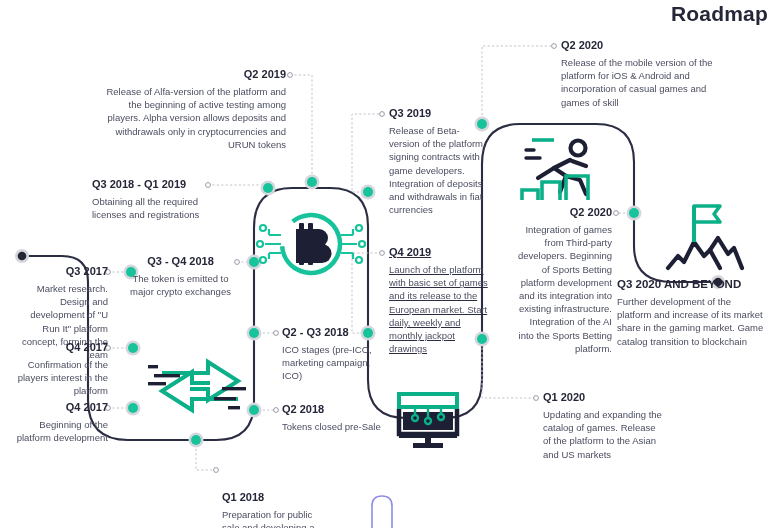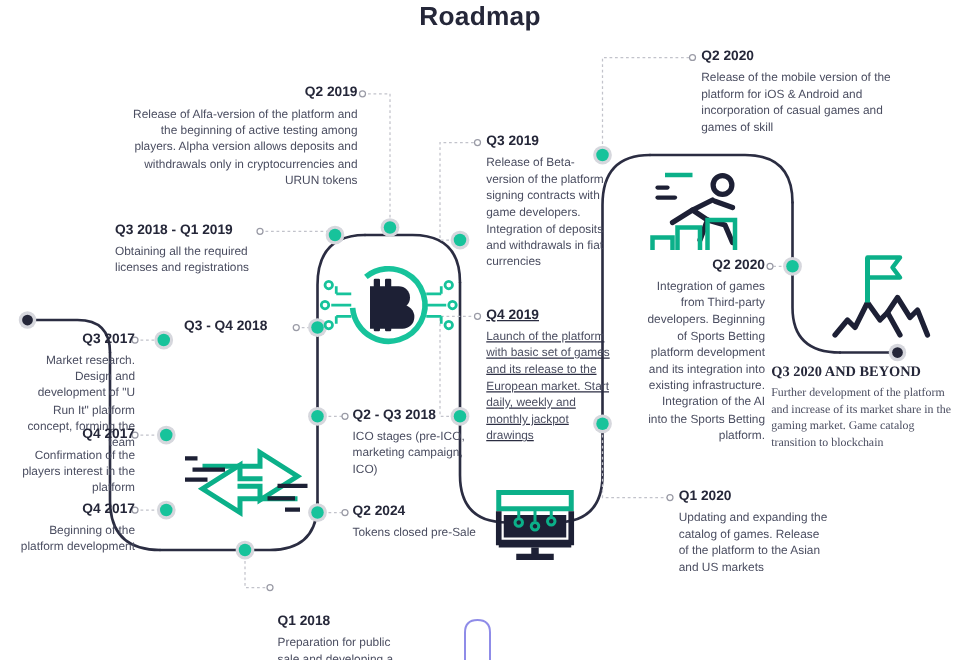--- a/index.html
+++ b/index.html
@@ -20,7 +20,7 @@
     top: 2px;
     left: 0;
     width: 768px;
-    text-align: center;
+    text-align: right;
     font-size: 21px;
     font-weight: bold;
     letter-spacing: .2px;

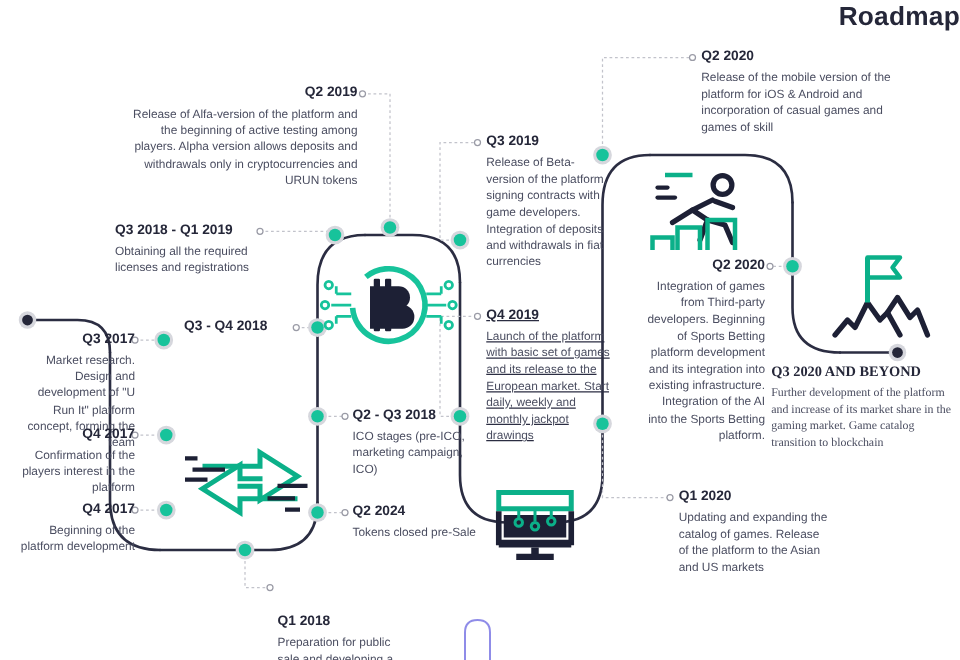--- a/index.html
+++ b/index.html
@@ -311,6 +311,7 @@
 
   <div class="ms right-al" style="left:128px; top:255px; width:105px;text-align:center;">
     <p class="q">Q3 - Q4 2018</p>
+    <p class="d">The token is emitted to major crypto exchanges</p>
   </div>
 
   <div class="ms left-al" style="left:92px; top:178px; width:130px;">

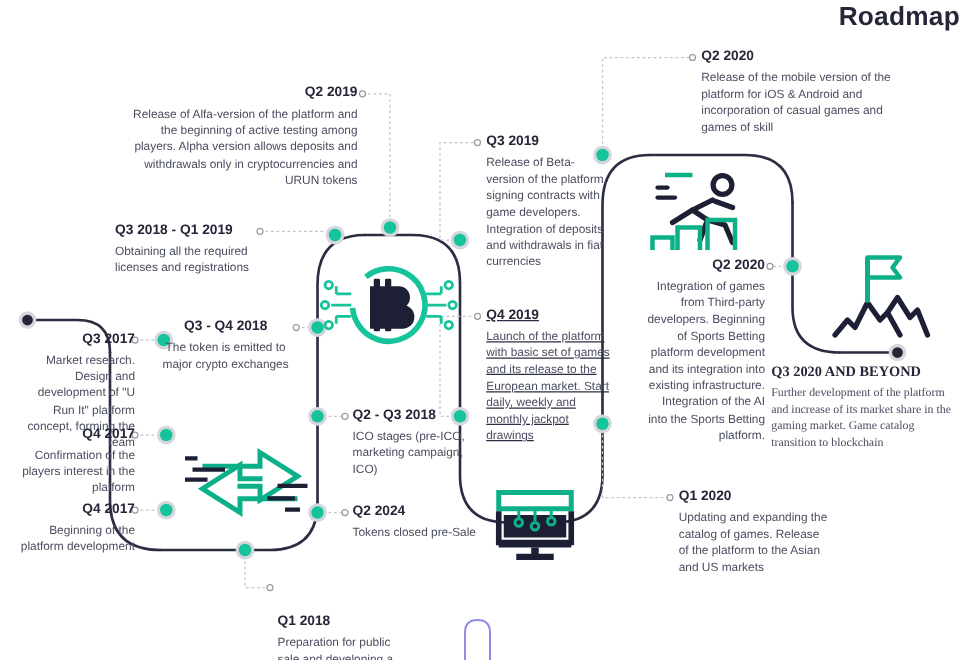--- a/index.html
+++ b/index.html
@@ -349,7 +349,7 @@
     <p class="d">Updating and expanding the catalog of games. Release of the platform to the Asian and US markets</p>
   </div>
 
-  <div class="ms left-al" style="left:617px; top:292px; width:148px;font-family:Liberation Serif, serif;">
+  <div class="ms left-al" style="left:617px; top:278px; width:148px;">
     <p class="q big">Q3 2020 AND BEYOND</p>
     <p class="d">Further development of the platform and increase of its market share in the gaming market. Game catalog transition to blockchain</p>
   </div>

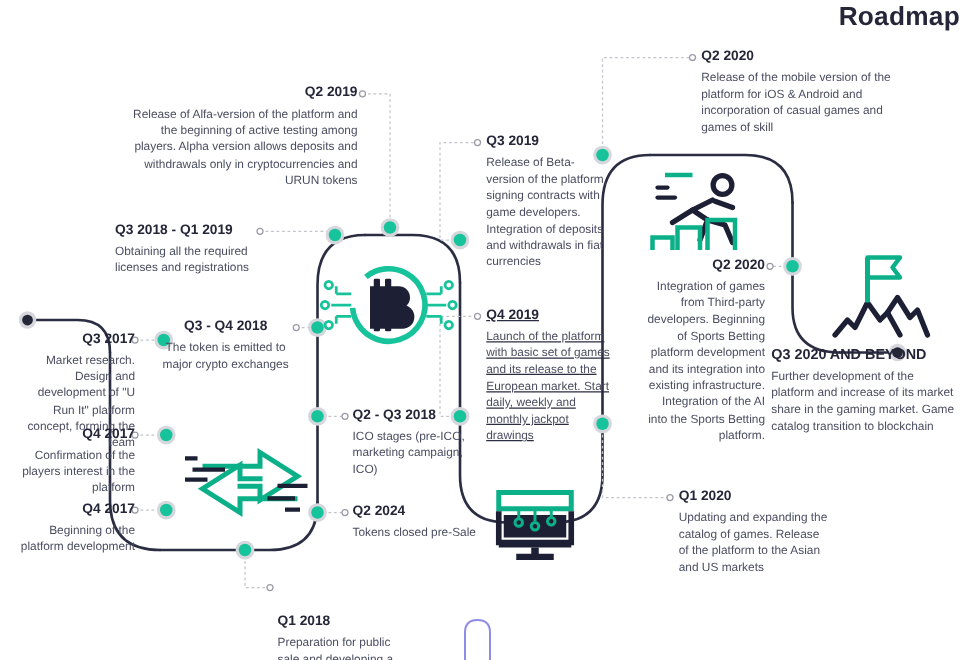--- a/index.html
+++ b/index.html
@@ -300,7 +300,7 @@
   </div>
 
   <div class="ms left-al" style="left:282px; top:403px; width:120px;">
-    <p class="q">Q2 2024</p>
+    <p class="q">Q2 2018</p>
     <p class="d">Tokens closed pre-Sale</p>
   </div>
 

